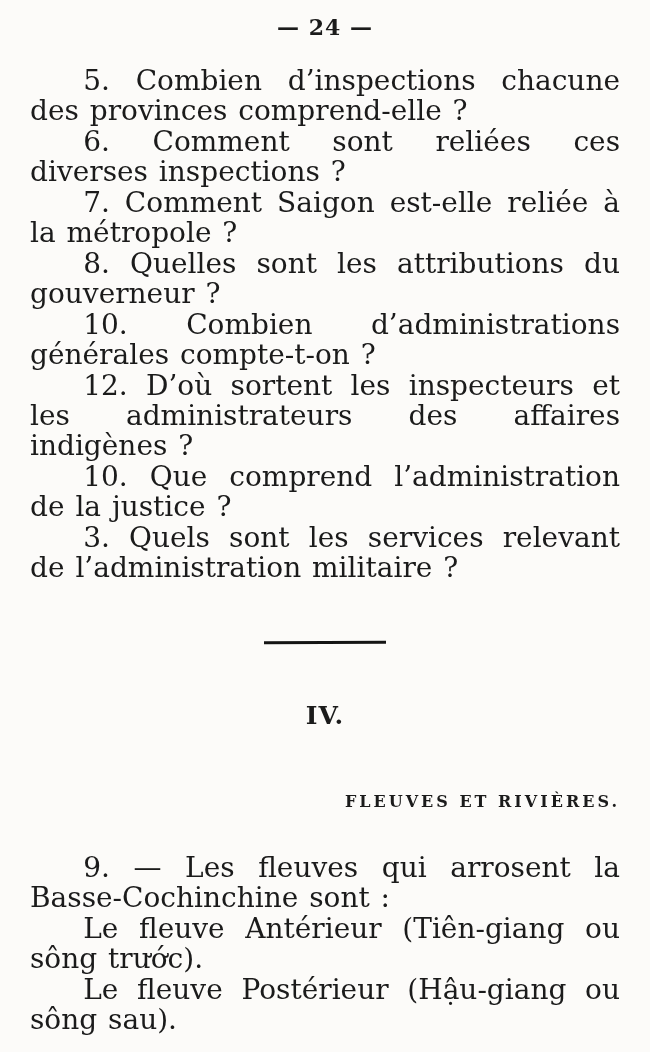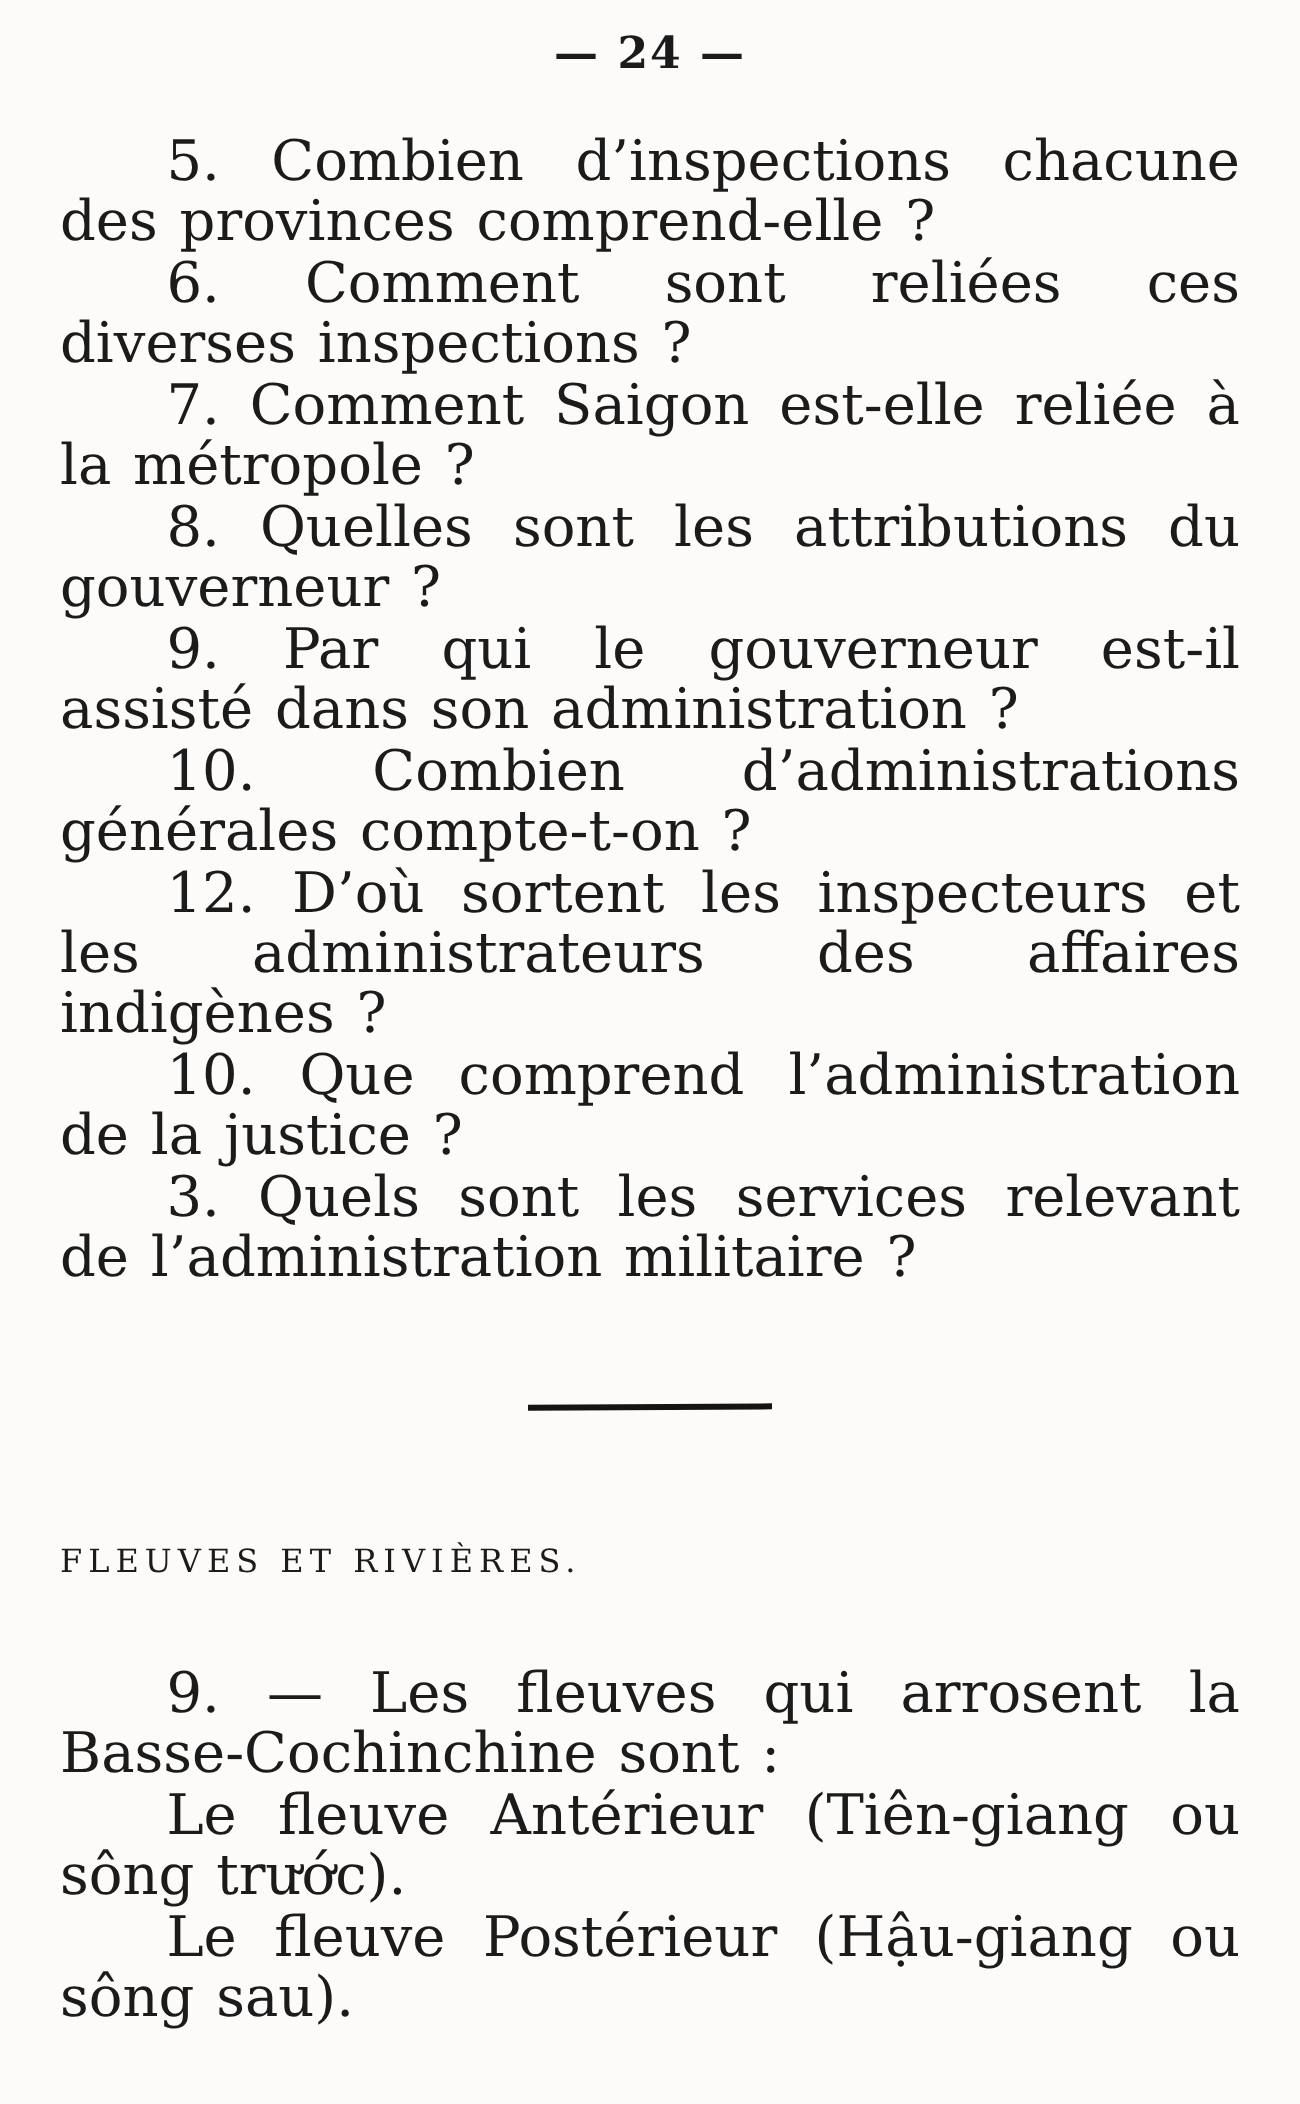--- a/index.html
+++ b/index.html
@@ -79,7 +79,6 @@
       <p class="para">6. Comment sont reliées ces diverses inspections ?</p>
       <p class="para">7. Comment Saigon est-elle reliée à la métropole ?</p>
       <p class="para">8. Quelles sont les attributions du gouverneur ?</p>
-      <p class="para">9. Par qui le gouverneur est-il assisté dans son administration ?</p>
       <p class="para">10. Combien d’administrations générales compte-t-on ?</p>
       <p class="para">12. D’où sortent les inspecteurs et les administrateurs des affaires indigènes ?</p>
       <p class="para">10. Que comprend l’administration de la justice ?</p>

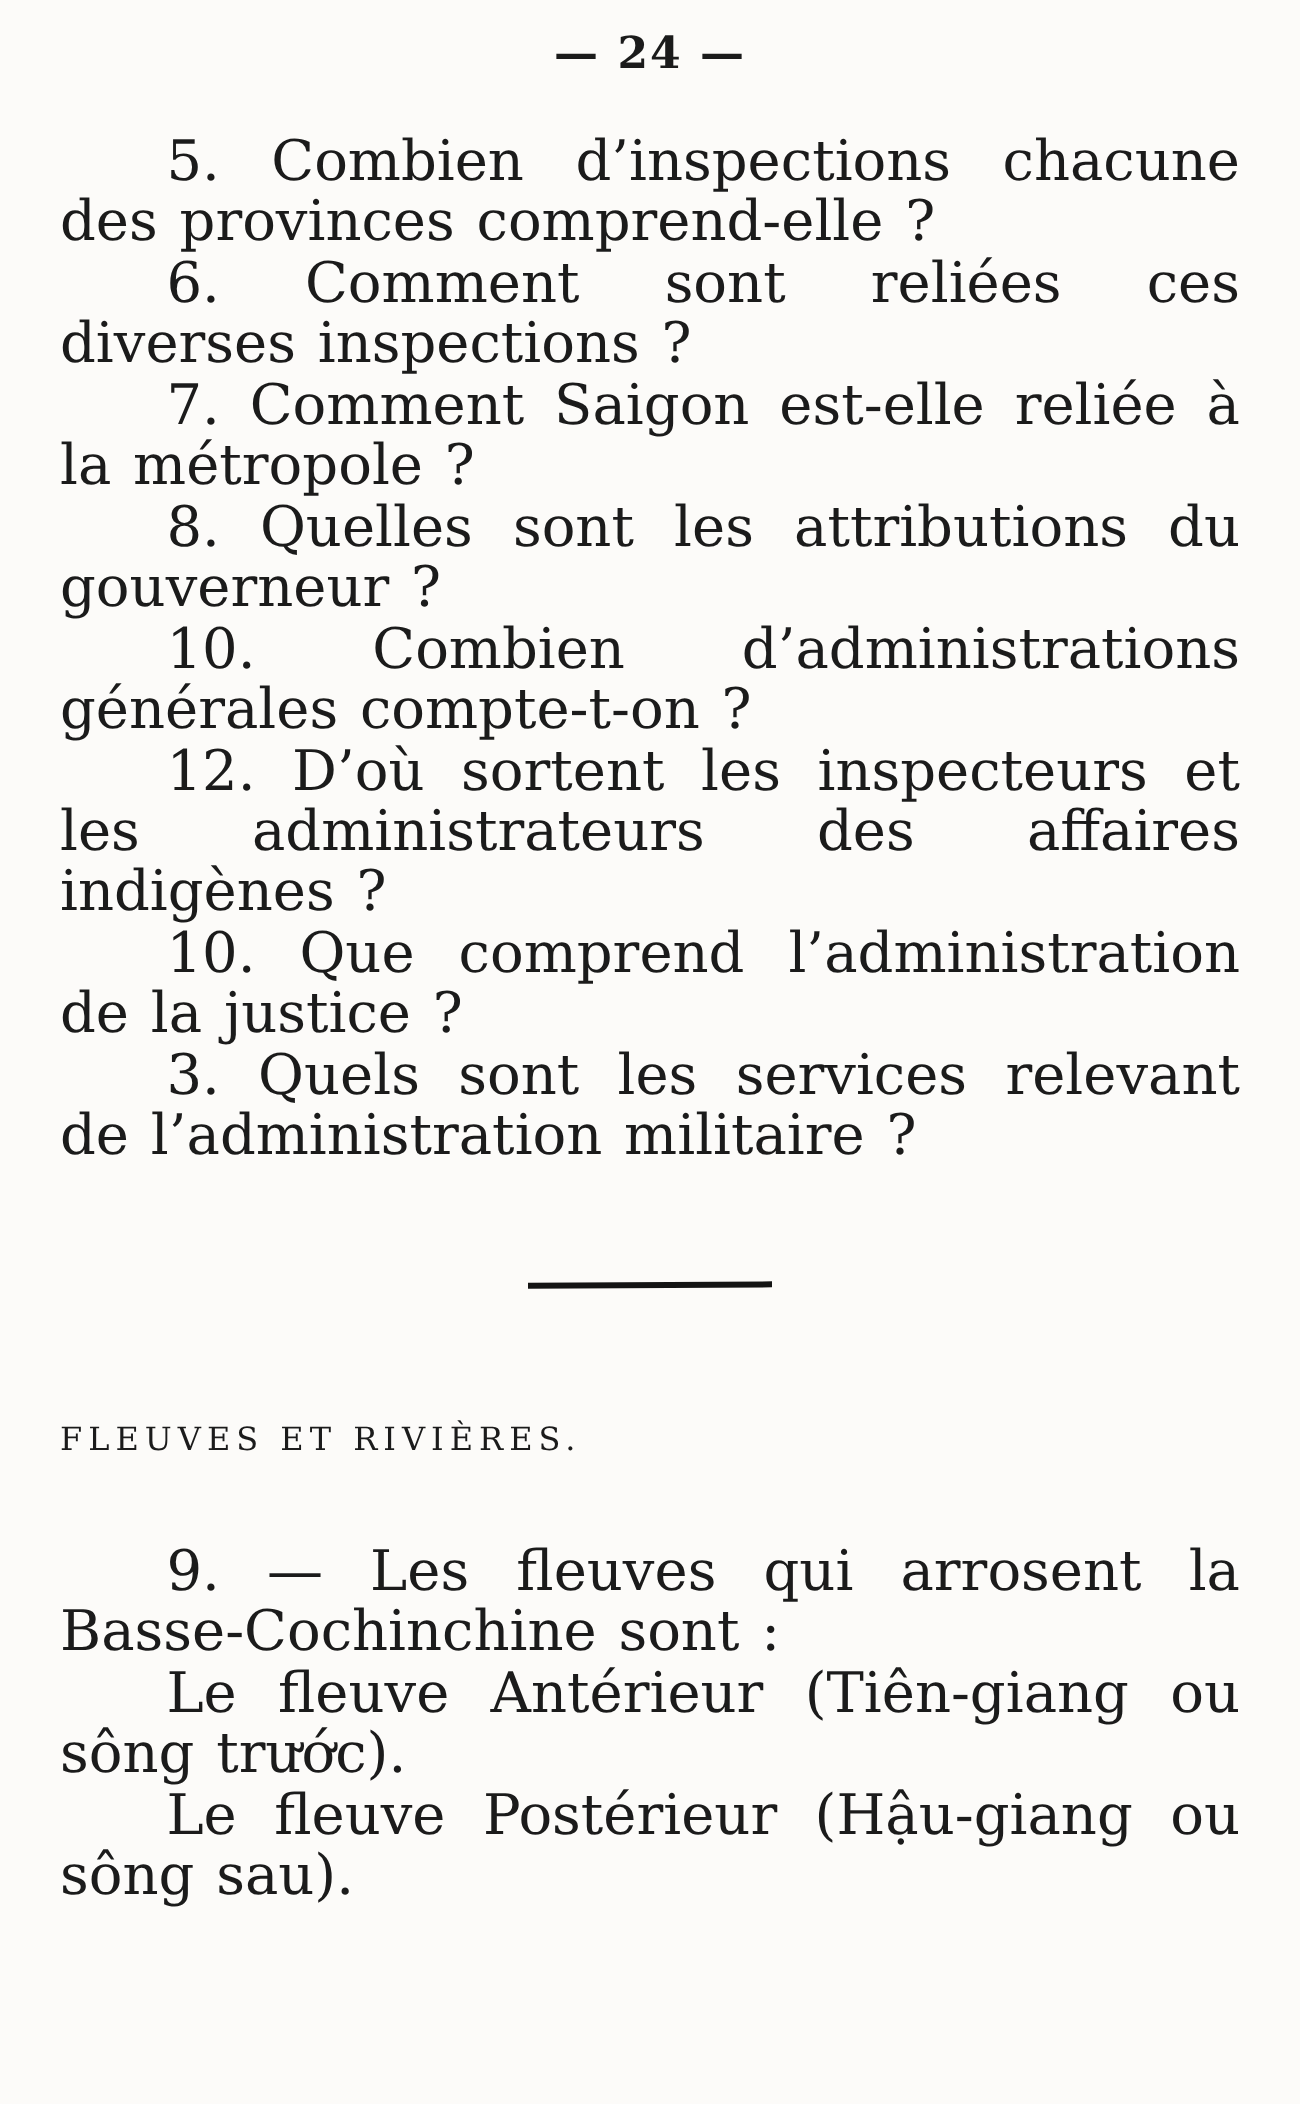--- a/index.html
+++ b/index.html
@@ -89,6 +89,7 @@
     <span class="divider"></span>
   </div>
 
+  <h2 class="section-heading">IV.</h2>
 
   <h3 class="section-subtitle">FLEUVES ET RIVIÈRES.</h3>
 

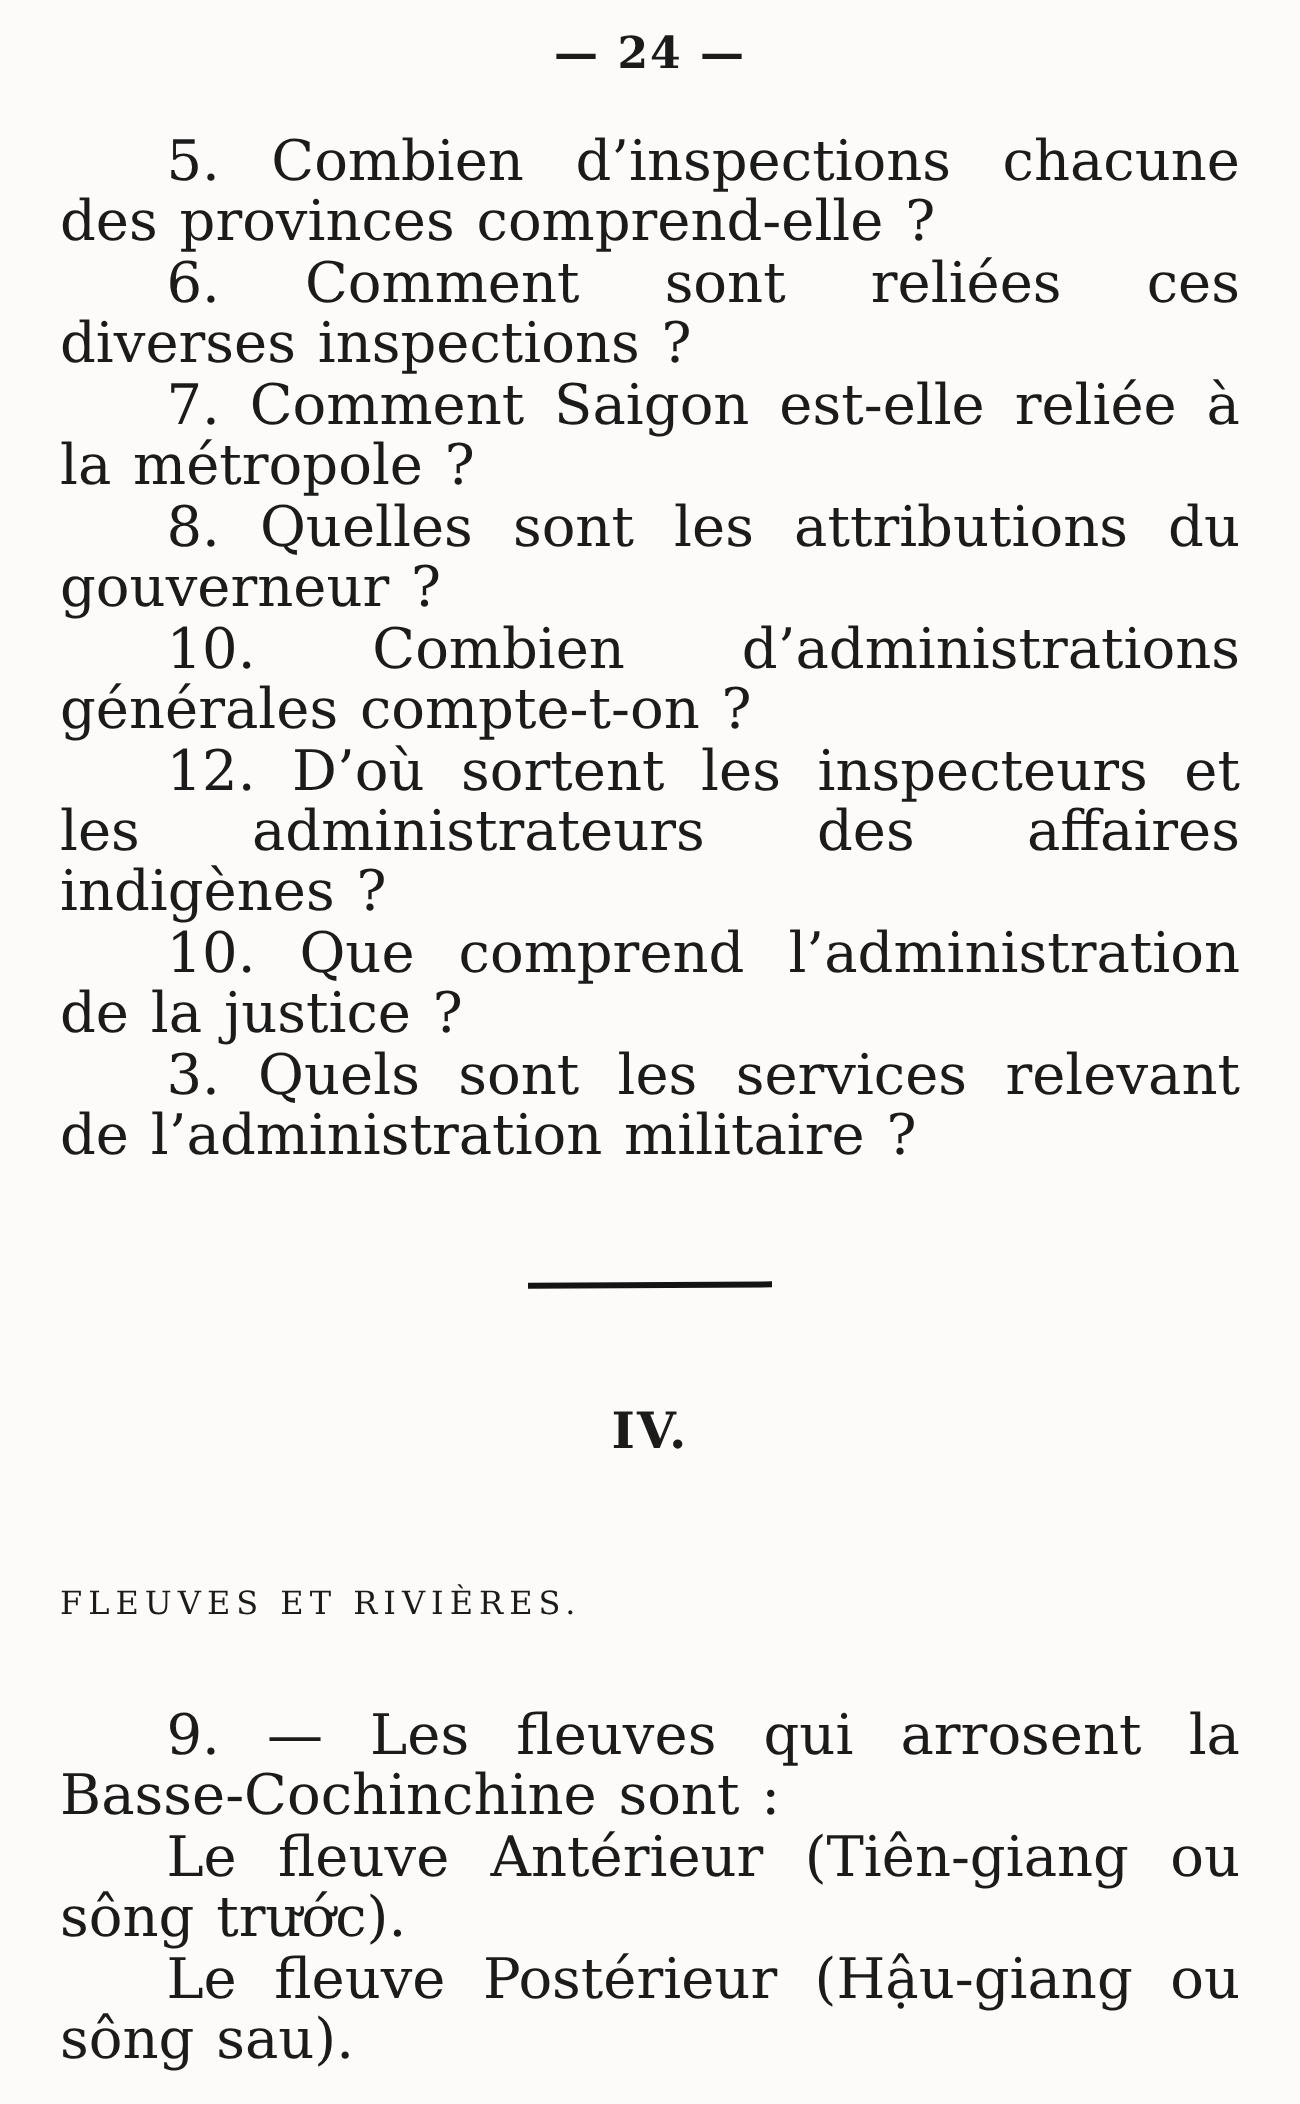--- a/index.html
+++ b/index.html
@@ -55,9 +55,9 @@
     letter-spacing: 1px;
   }
   .section-subtitle {
-    text-align: left;
+    text-align: right;
     font-size: 16px;
-    font-weight: normal;
+    font-weight: bold;
     letter-spacing: 3px;
     margin: 62px 0 0 0;
   }

